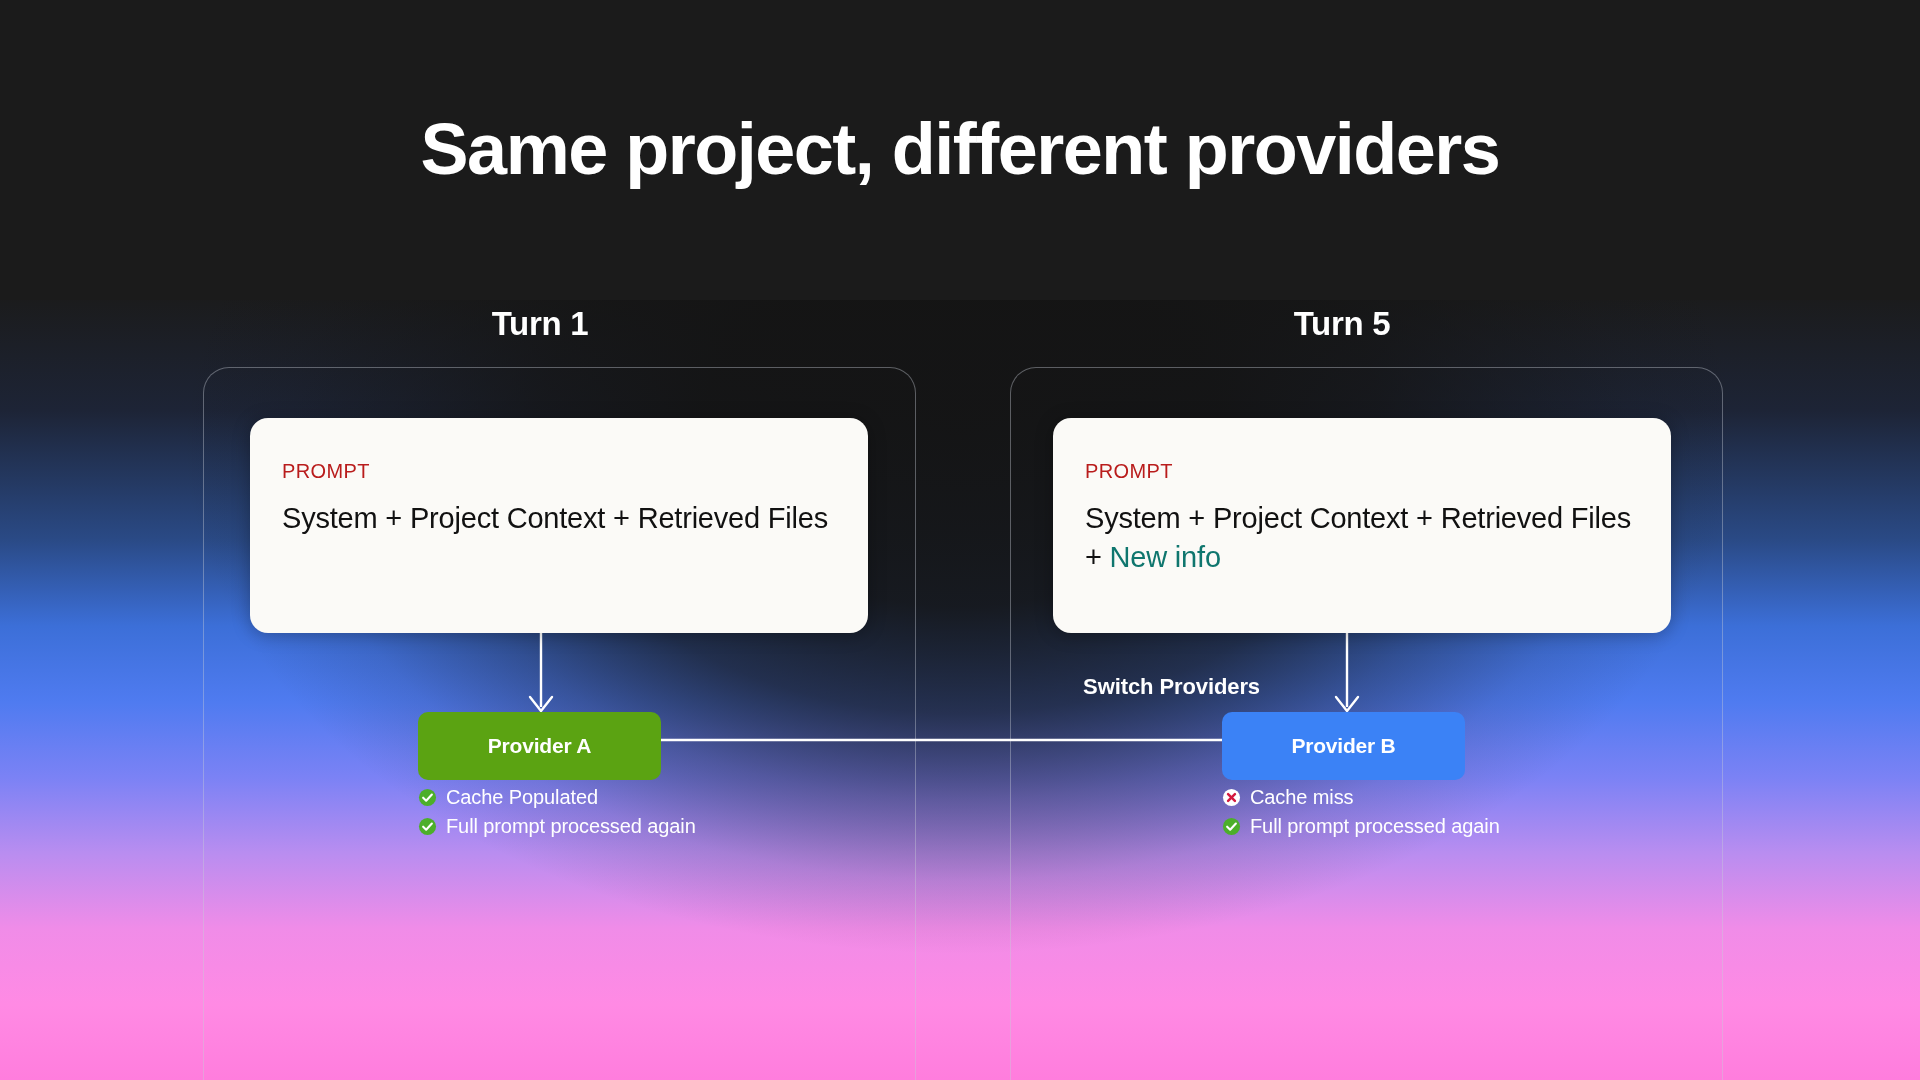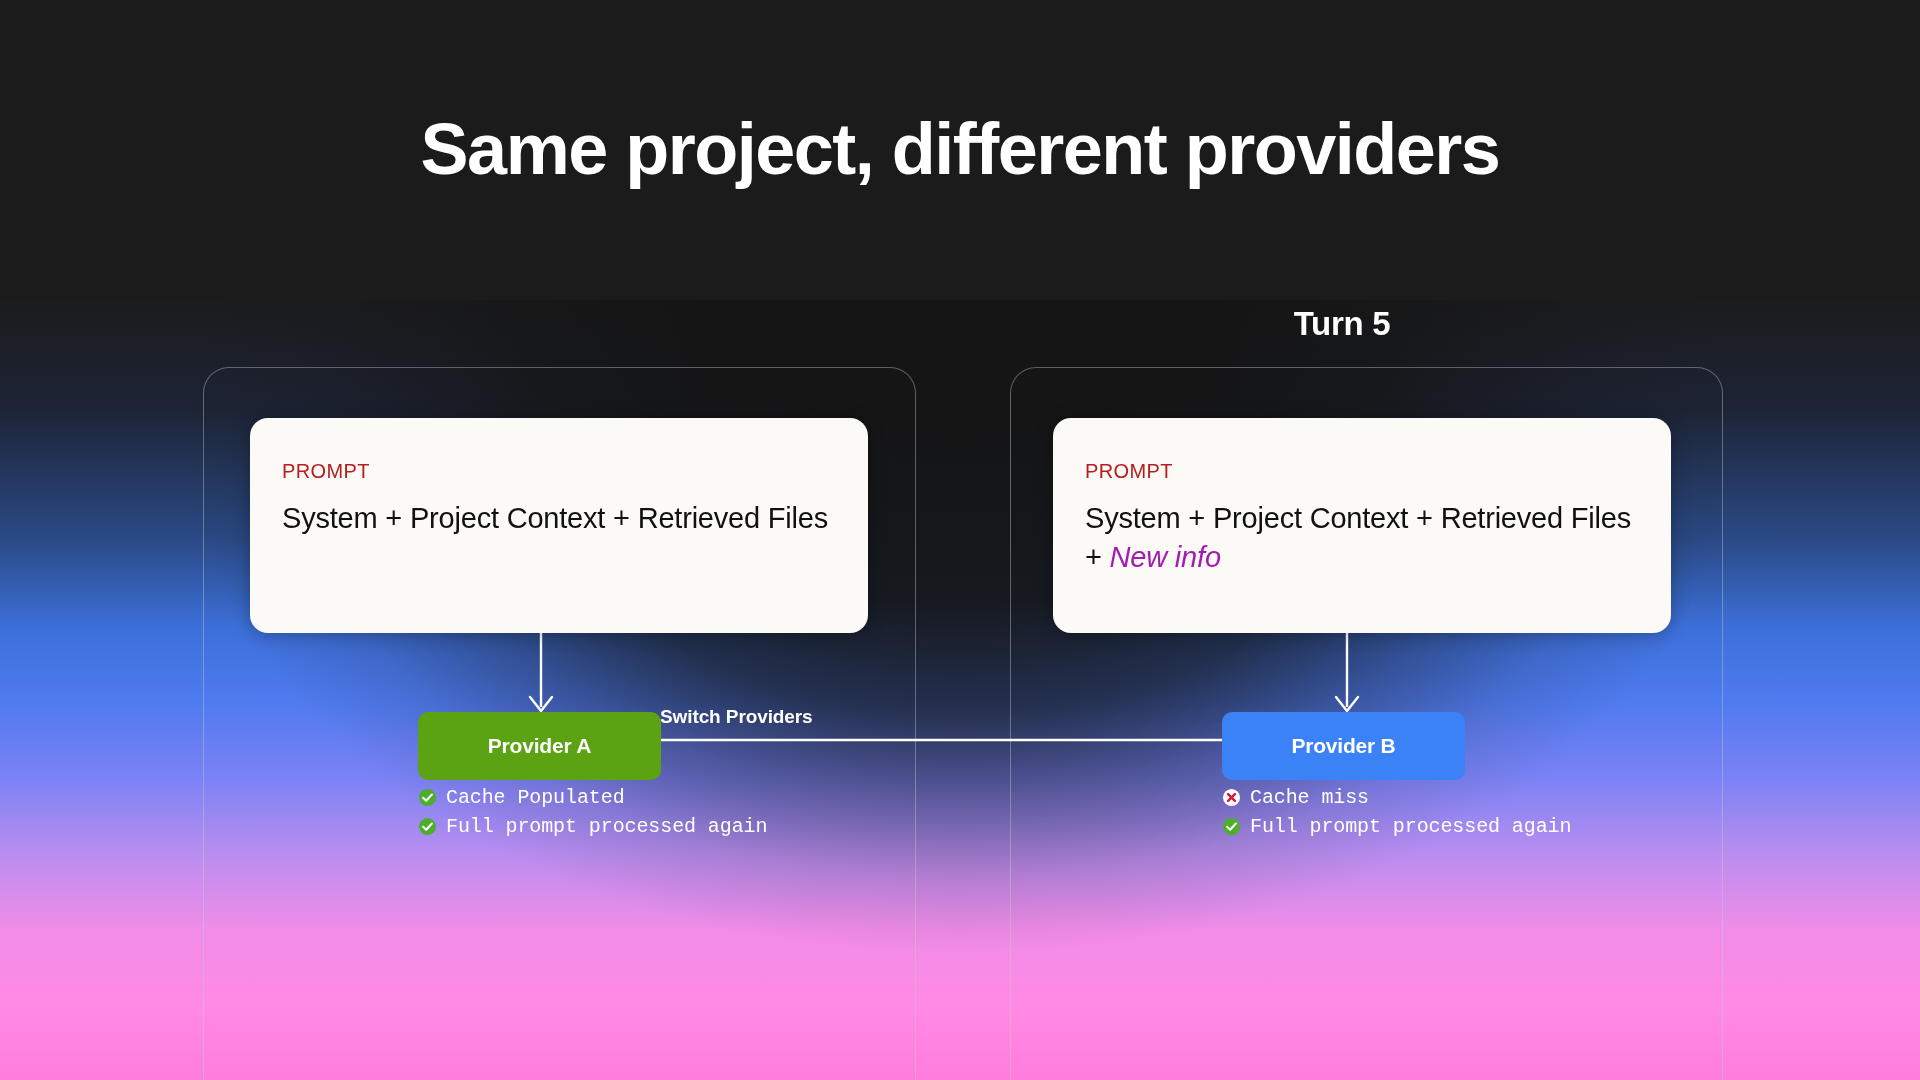--- a/index.html
+++ b/index.html
@@ -204,6 +204,7 @@
   <div class="turn-frame" id="turn1-frame"></div>
   <div class="turn-frame" id="turn2-frame"></div>
 
+  <div class="turn-label" id="turn1-label">Turn 1</div>
   <div class="turn-label" id="turn2-label">Turn 5</div>
 
   <div class="prompt-card" id="prompt-card-1">

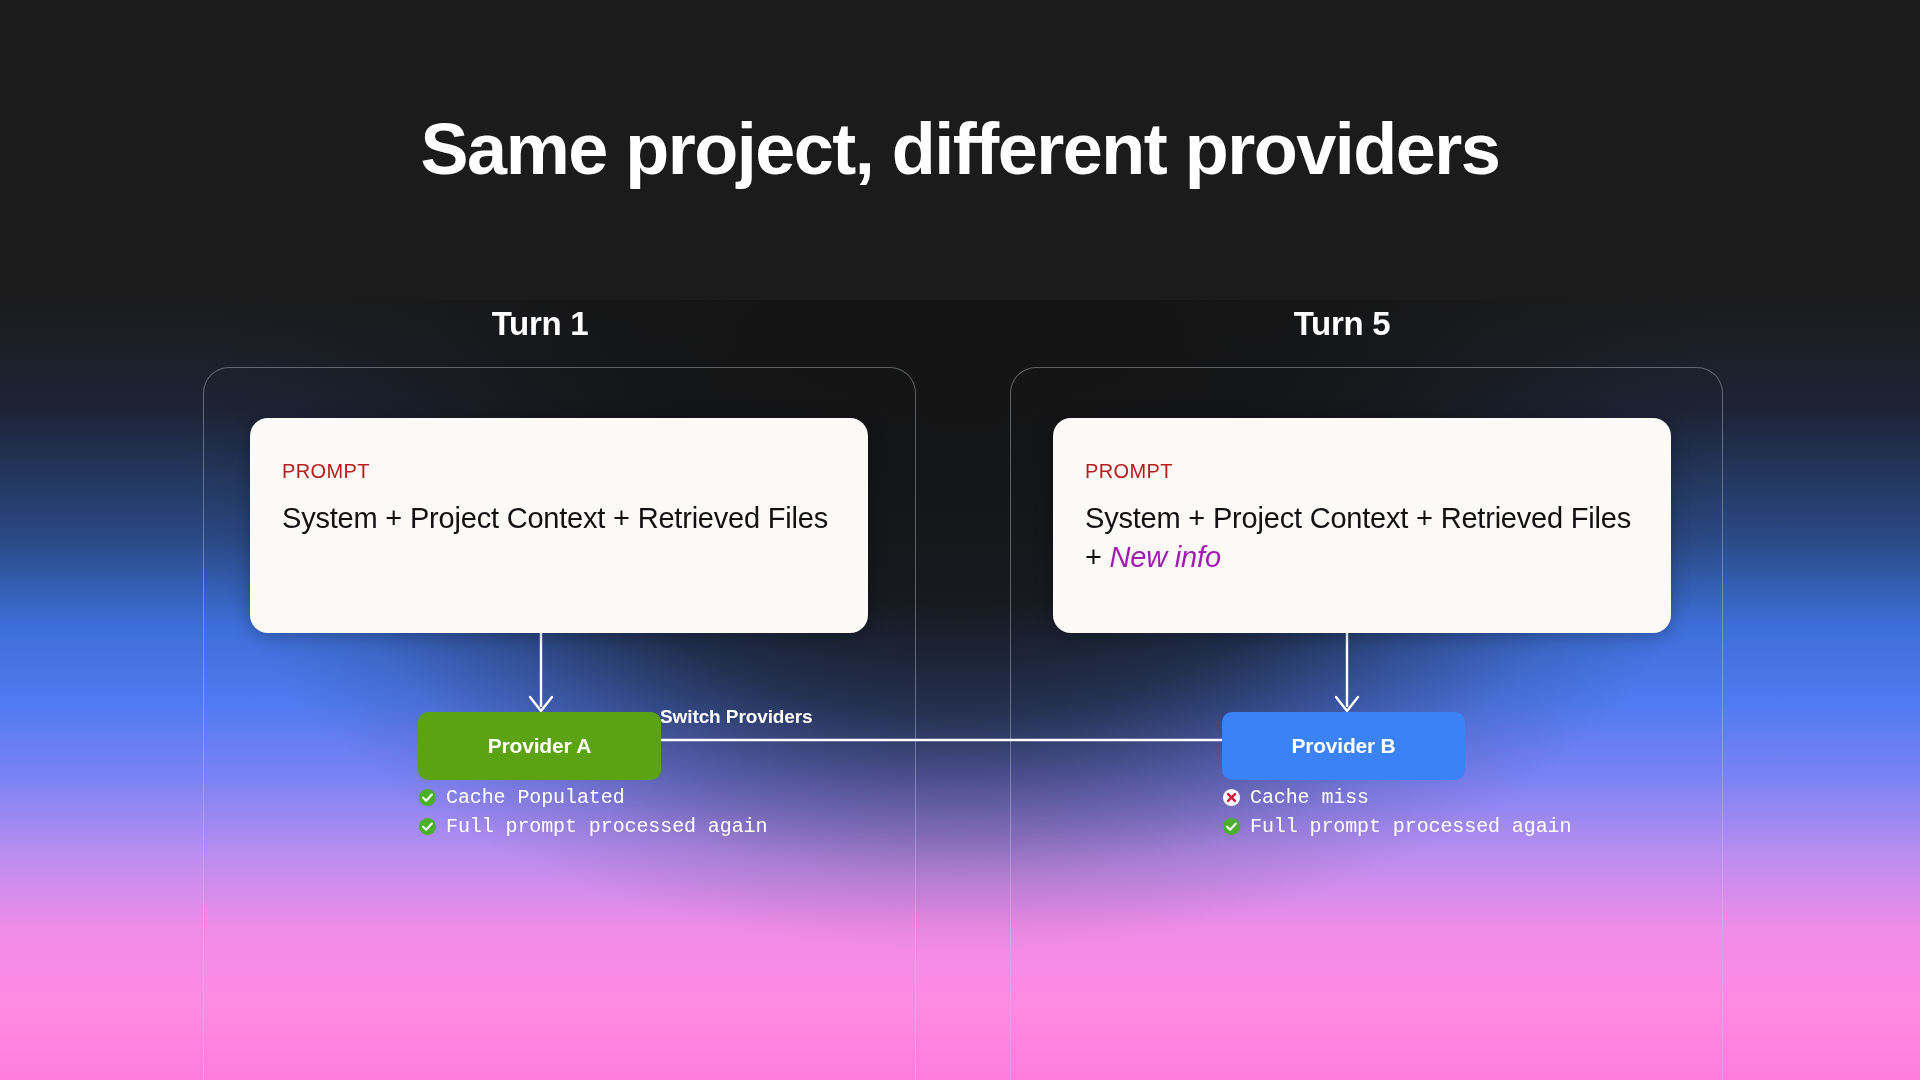--- a/index.html
+++ b/index.html
@@ -118,8 +118,7 @@
     letter-spacing:-0.2px;
   }
   .prompt-new {
-    color:#a21caf;
-    font-style:italic;
+    color:#0f766e;
   }
 
   

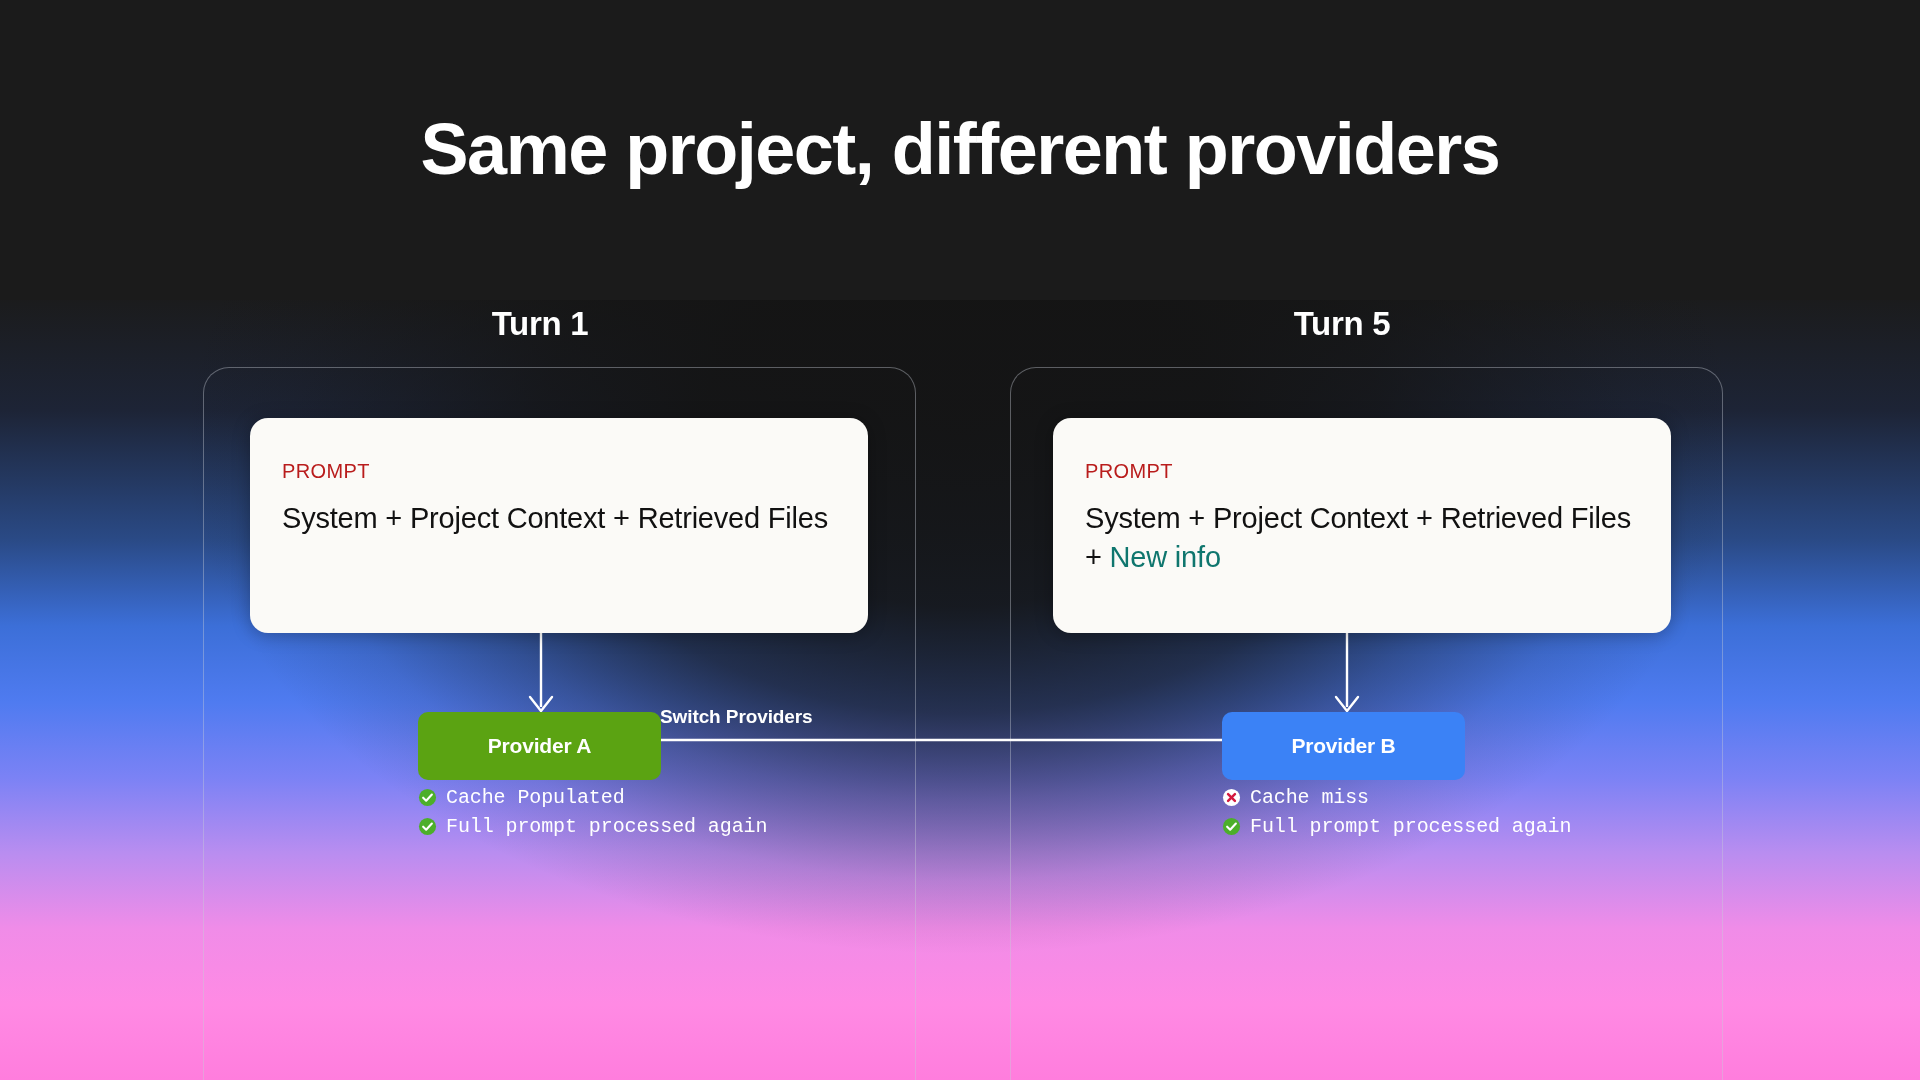--- a/index.html
+++ b/index.html
@@ -151,10 +151,10 @@
   
   #switch-label {
     position:absolute;
-    left:660px; top:706px; width:600px;
-    text-align:left;
-    color:#ffffff;
-    font-size:19px;
+    left:660px; top:674px; width:600px;
+    text-align:right;
+    color:#ffffff;
+    font-size:22px;
     font-weight:bold;
     letter-spacing:-0.1px;
     z-index:7;

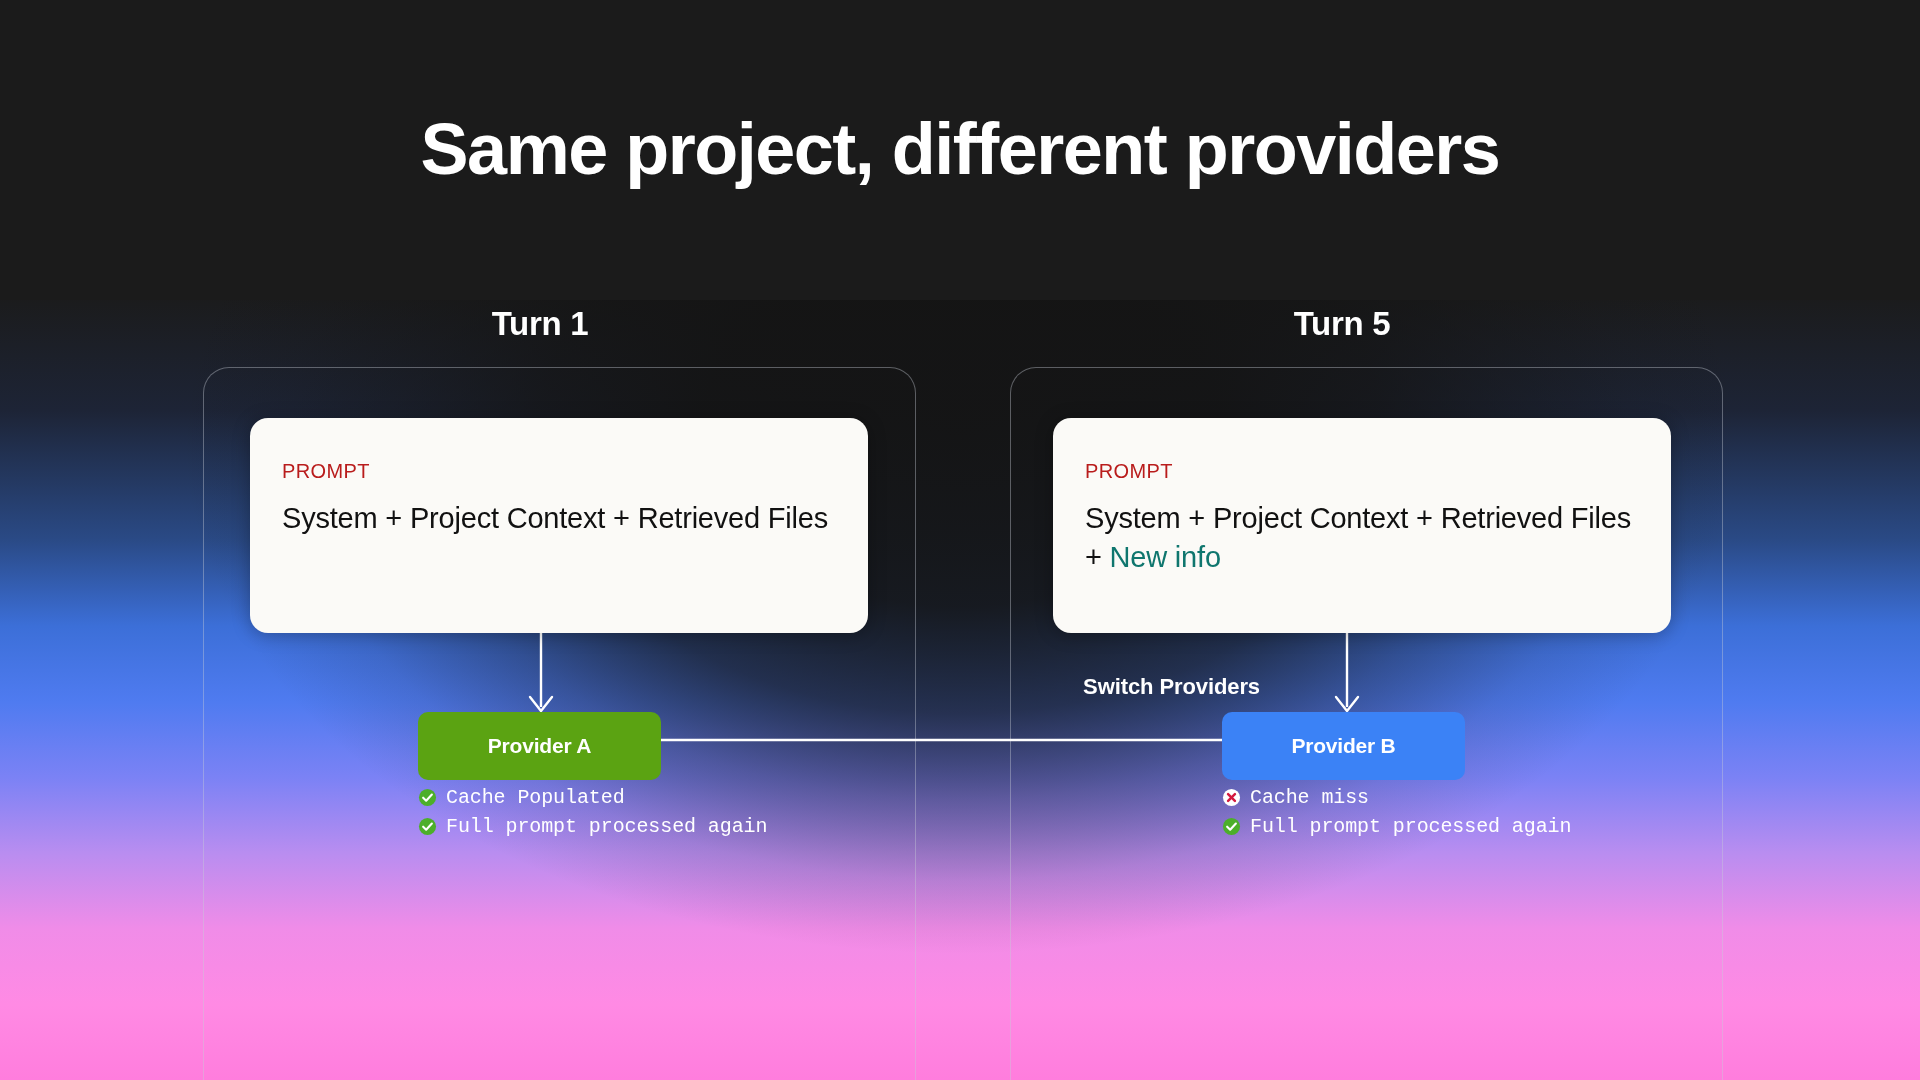--- a/index.html
+++ b/index.html
@@ -179,7 +179,6 @@
     gap:9px;
     height:25px;
     margin-bottom:4px;
-    font-family:Liberation Mono, monospace;
   }
   .check-row .ctext {
     color:#ffffff;

